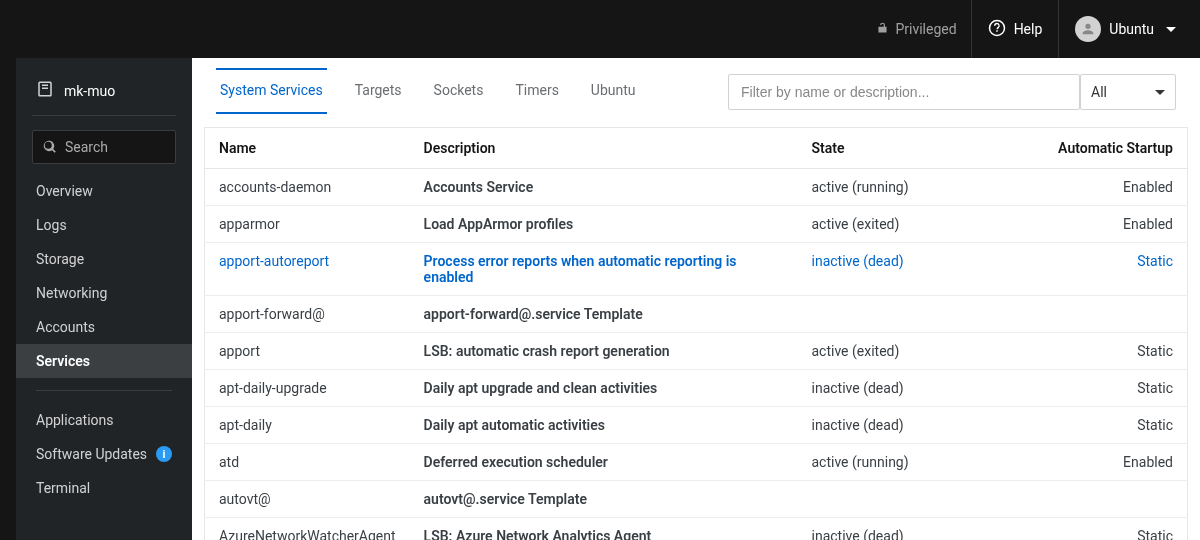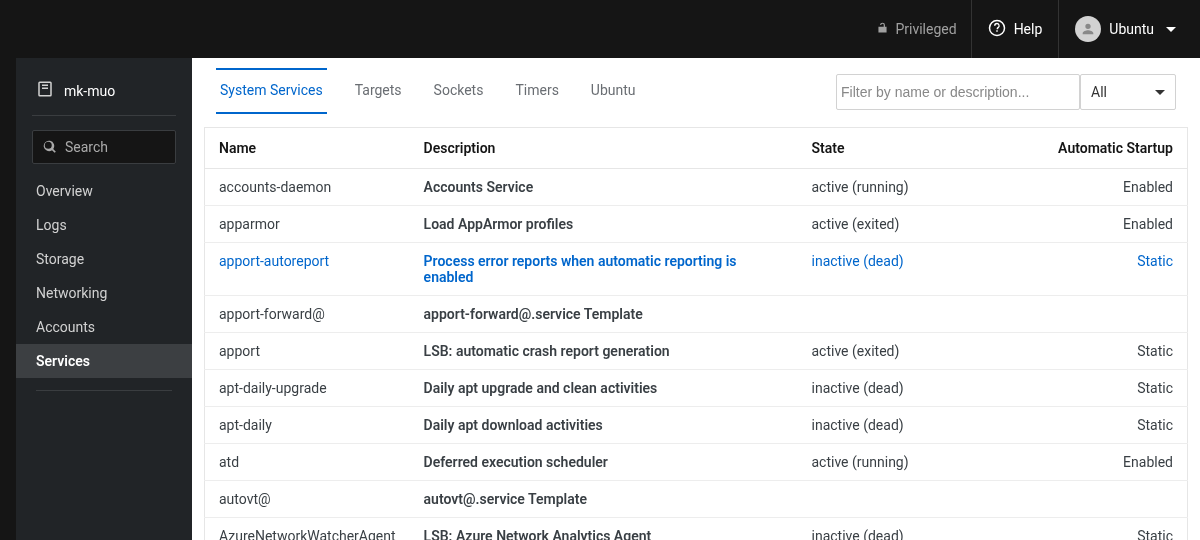--- a/index.html
+++ b/index.html
@@ -178,11 +178,11 @@
     font-weight: 400;
   }
   .filter-input {
-    width: 244px;
+    width: 352px;
     height: 36px;
     border: 1px solid #d2d2d2;
     border-radius: 2px;
-    padding: 0 4px;
+    padding: 0 12px;
     font-size: 14px;
     color: #333;
   }

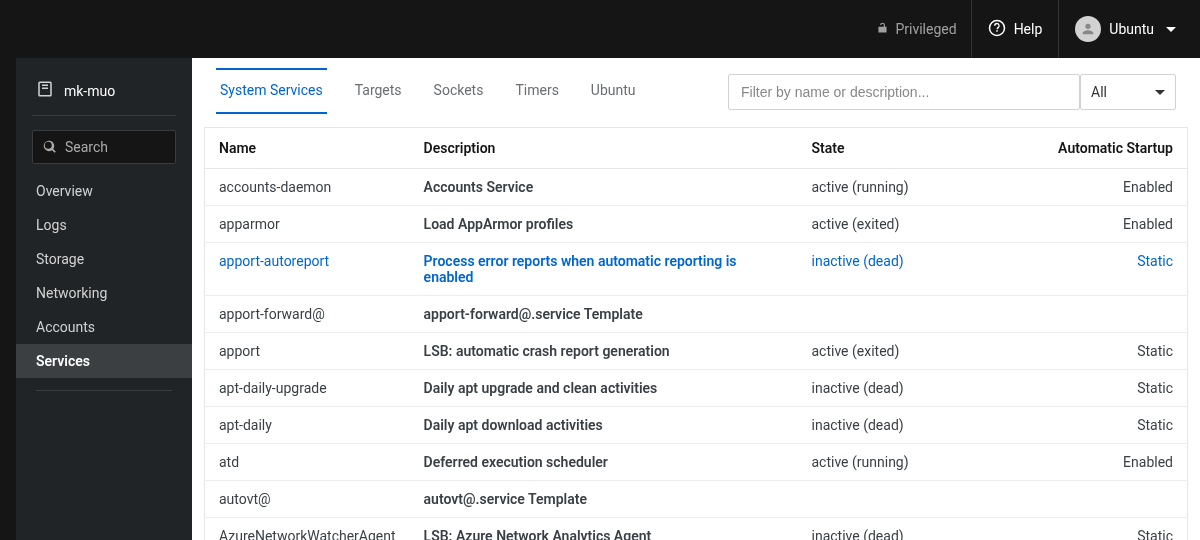--- a/index.html
+++ b/index.html
@@ -316,6 +316,18 @@
         </div>
       </div>
     <div class="nav-group-sep"></div>
+    <div id="nav-bottom">
+        <div class="nav-item">
+          <span>Applications</span>
+        </div>
+        <div class="nav-item">
+          <span>Software Updates</span>
+          <span class="info-badge">i</span>
+        </div>
+        <div class="nav-item">
+          <span>Terminal</span>
+        </div>
+      </div>
   </div>
 
   <div class="main">

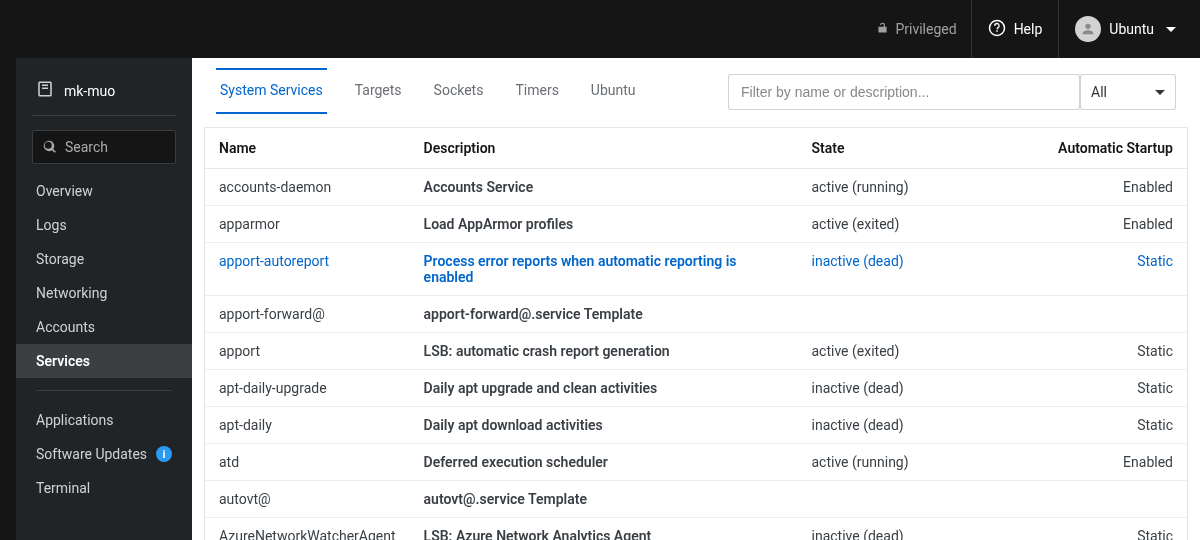--- a/index.html
+++ b/index.html
@@ -395,7 +395,7 @@
             </tr>
             <tr class="service-row">
               <td class="name-cell col-name">apt-daily</td>
-              <td class="desc-cell col-desc">Daily apt download activities</td>
+              <td class="desc-cell col-desc">Daily apt automatic activities</td>
               <td class="state-cell col-state">inactive (dead)</td>
               <td class="startup-cell col-startup right">Static</td>
             </tr>

